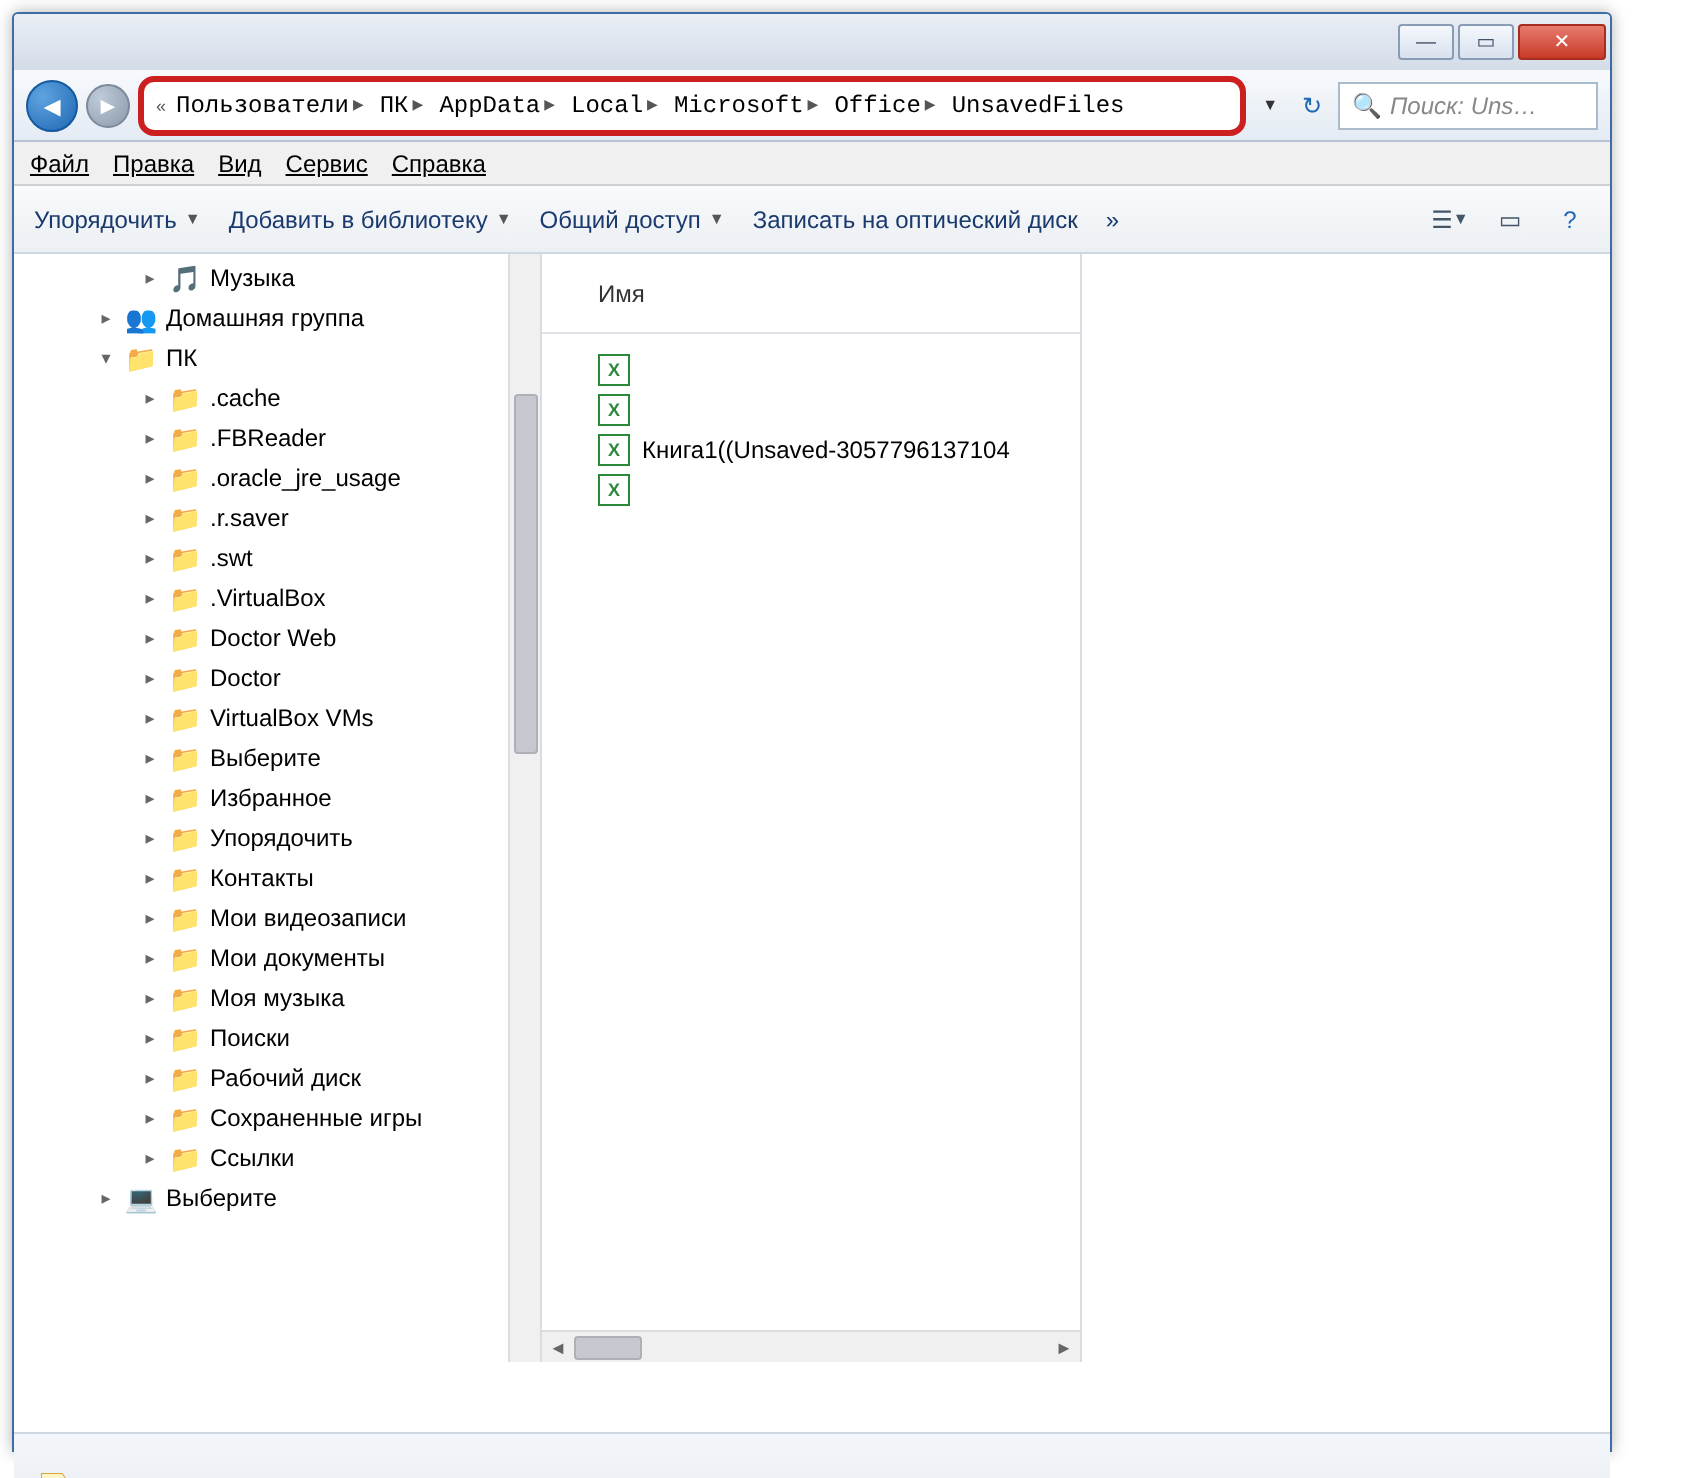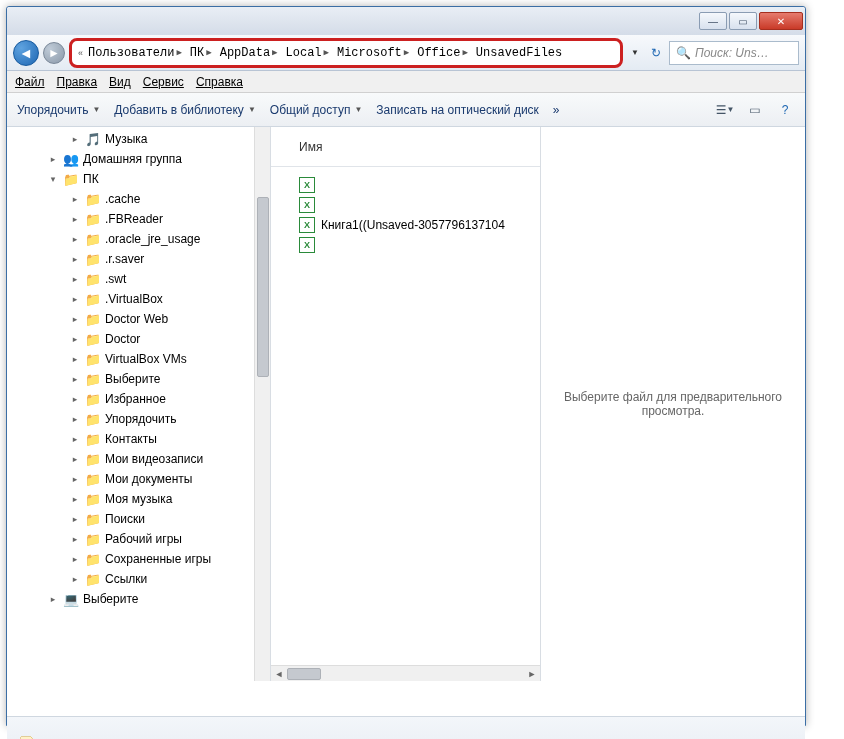--- a/index.html
+++ b/index.html
@@ -315,9 +315,6 @@
       </div>
     </div>
 
-    <div class="preview">
-      <span>Выберите файл для предварительного просмотра.</span>
-    </div>
 
   </div>
 

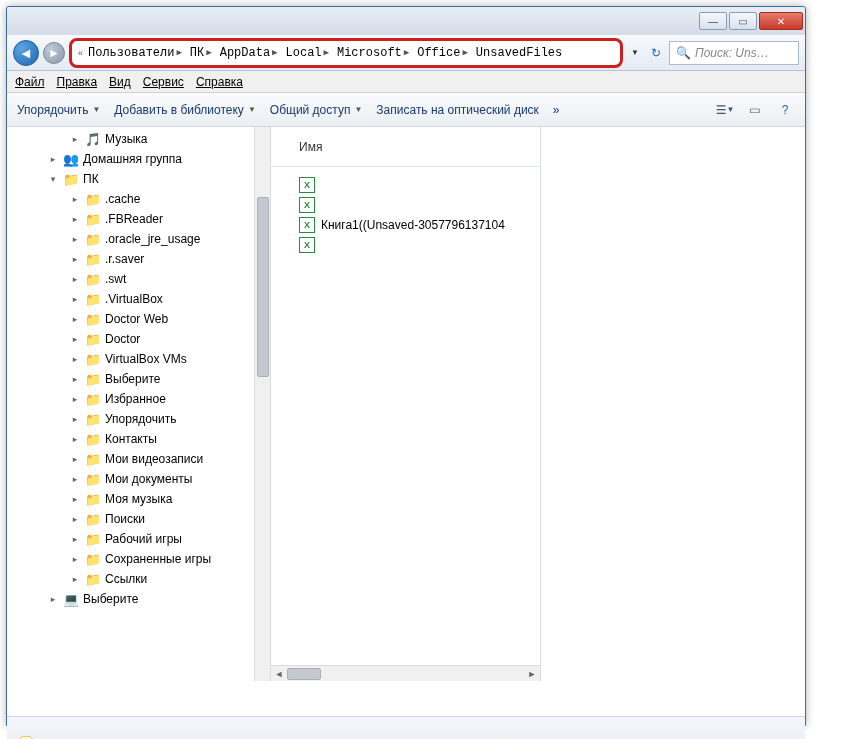--- a/index.html
+++ b/index.html
@@ -267,7 +267,7 @@
         <div class="tree-item indent-2">
           <span class="expander">▸</span>
           <span class="tree-icon folder-ico">📁</span>
-          <span>Рабочий игры</span>
+          <span>Рабочий диск</span>
         </div>
         <div class="tree-item indent-2">
           <span class="expander">▸</span>

